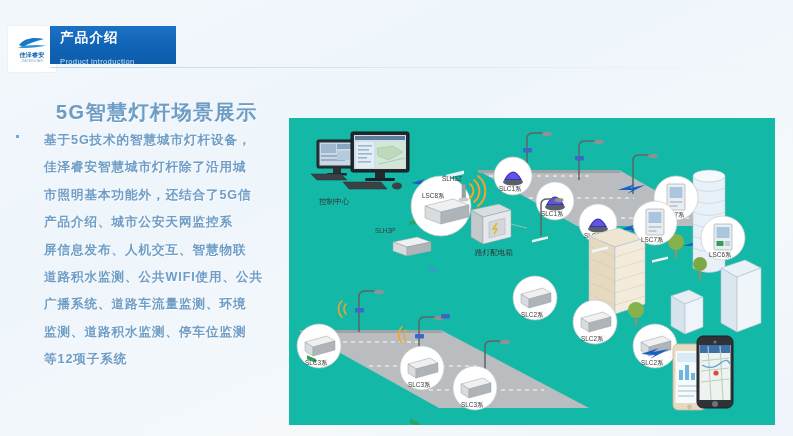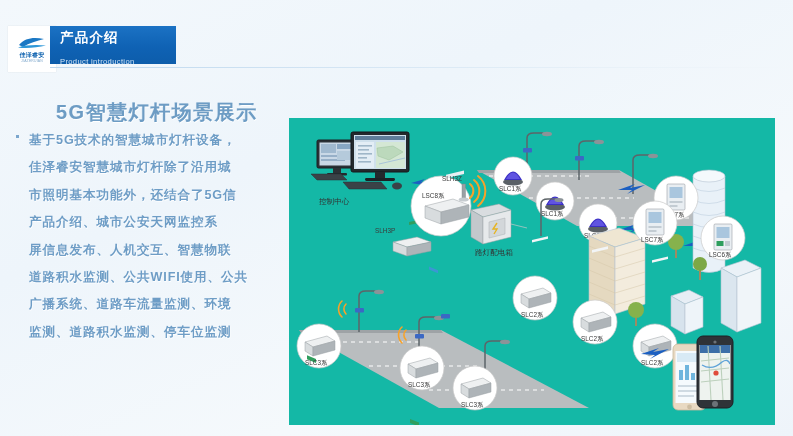--- a/index.html
+++ b/index.html
@@ -44,7 +44,7 @@
     position:absolute; left:16px; top:127px; width:288px;
   }
   #bullet { position:absolute; left:0px; top:8px; width:3px; height:3px; background:#7ba6cd; }
-  #body-lines { margin-left:13px; }
+  #body-lines { margin-left:28px; }
   .copy-line {
     font-size:12.6px; line-height:27.4px; letter-spacing:.9px;
     color:#6e9dc6; font-weight:bold; white-space:nowrap;

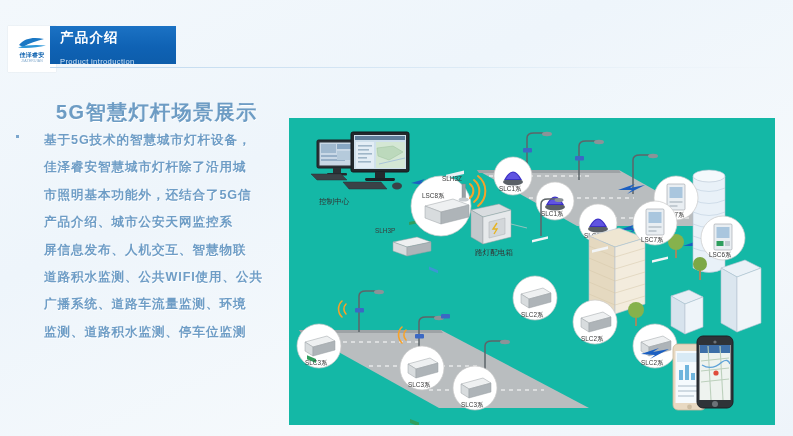--- a/index.html
+++ b/index.html
@@ -105,6 +105,7 @@
     <div class="copy-line">道路积水监测、公共WIFI使用、公共</div>
     <div class="copy-line">广播系统、道路车流量监测、环境</div>
     <div class="copy-line">监测、道路积水监测、停车位监测</div>
+    <div class="copy-line">等12项子系统</div>
   </div>
 </div>
 

